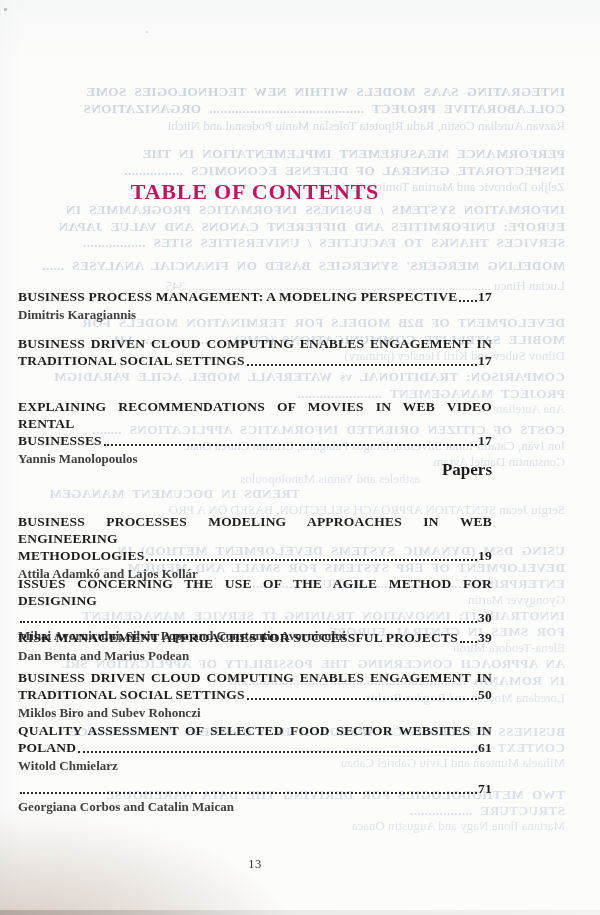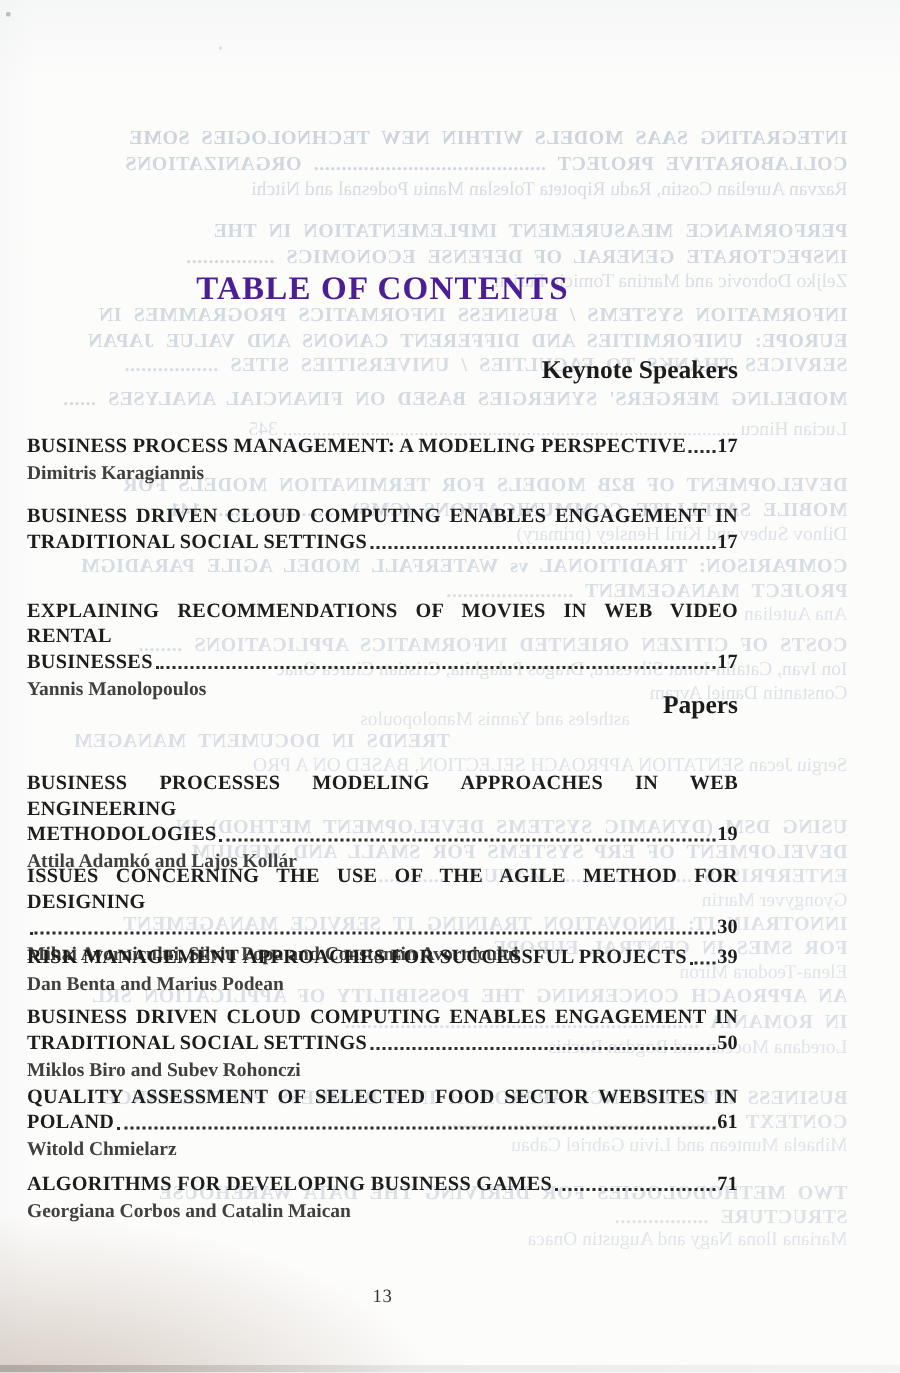--- a/index.html
+++ b/index.html
@@ -31,7 +31,7 @@
   
   .content{position:absolute;left:18px;width:474px;top:0;height:100%;}
   .doc-title{position:absolute;top:179px;left:0;width:100%;text-align:center;
-    font-size:22px;font-weight:bold;letter-spacing:.8px;color:#4c1d95;}
+    font-size:22px;font-weight:bold;letter-spacing:.8px;color:#be185d;}
   .sec-heading{position:absolute;right:0;text-align:right;font-size:17px;font-weight:bold;color:#1b1b1b;width:100%;}
   .entry{position:absolute;left:0;width:100%;color:#1d1d1d;}
   .t-line{font-size:13.5px;font-weight:bold;line-height:17px;letter-spacing:.2px;text-align:center;}

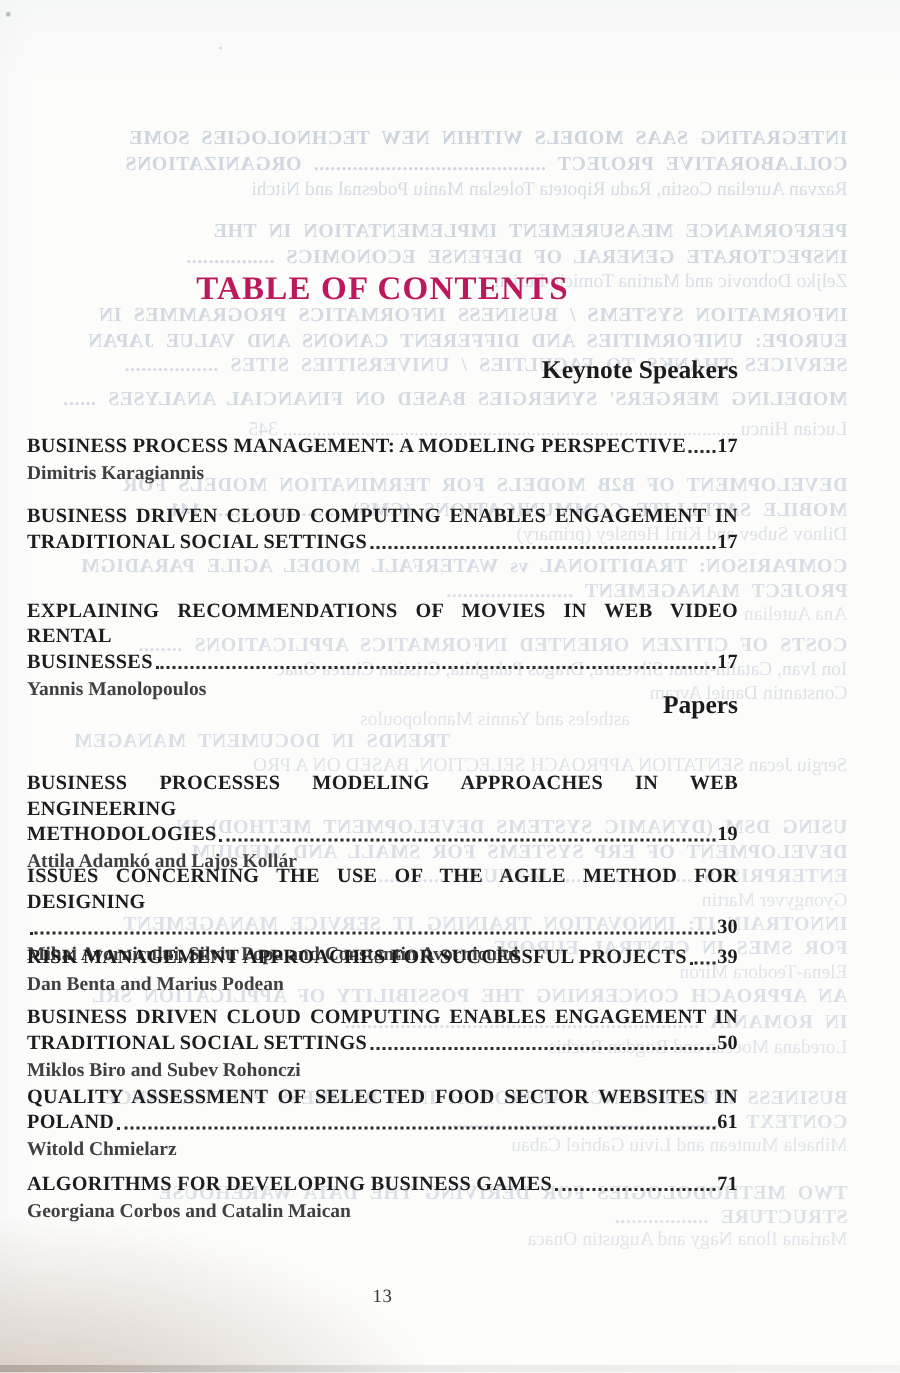--- a/index.html
+++ b/index.html
@@ -95,7 +95,6 @@
 
   <div class="content">
     <div class="doc-title">TABLE OF CONTENTS</div>
-    <div class="sec-heading" style="top:237px">Keynote Speakers</div>
     <div class="sec-heading" style="top:460px">Papers</div>
     <div id="entries-host">
         <div class="entry" style="top: 288px;">

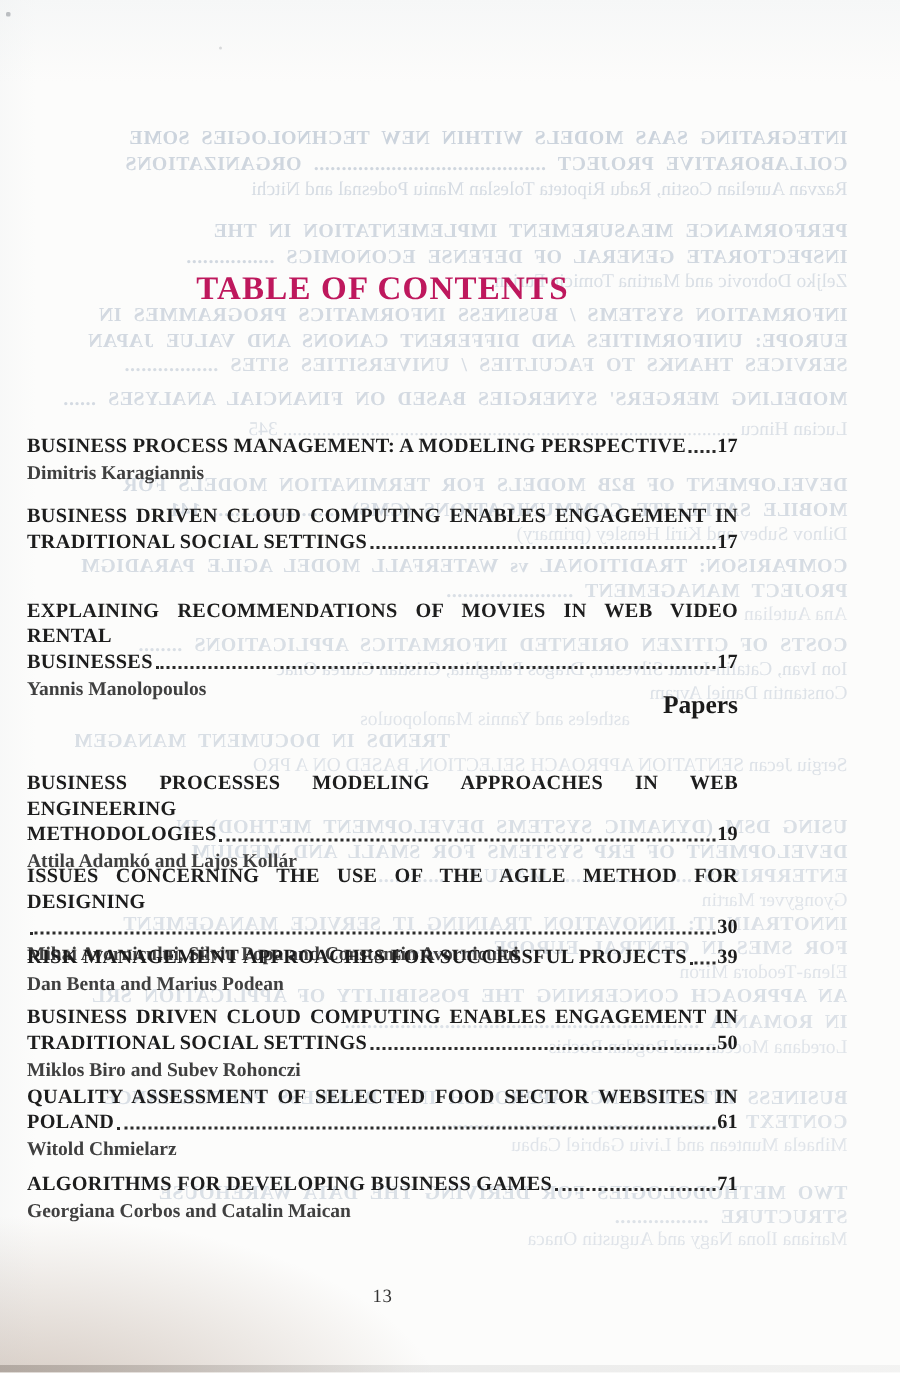--- a/index.html
+++ b/index.html
@@ -167,7 +167,6 @@
         </div>
         <div class="entry" style="top: 780px;">
           <div class="t-line t-leader">
-            <span class="txt">ALGORITHMS FOR DEVELOPING BUSINESS GAMES</span>
             <span class="dots"></span>
             <span class="pg">71</span>
           </div>

